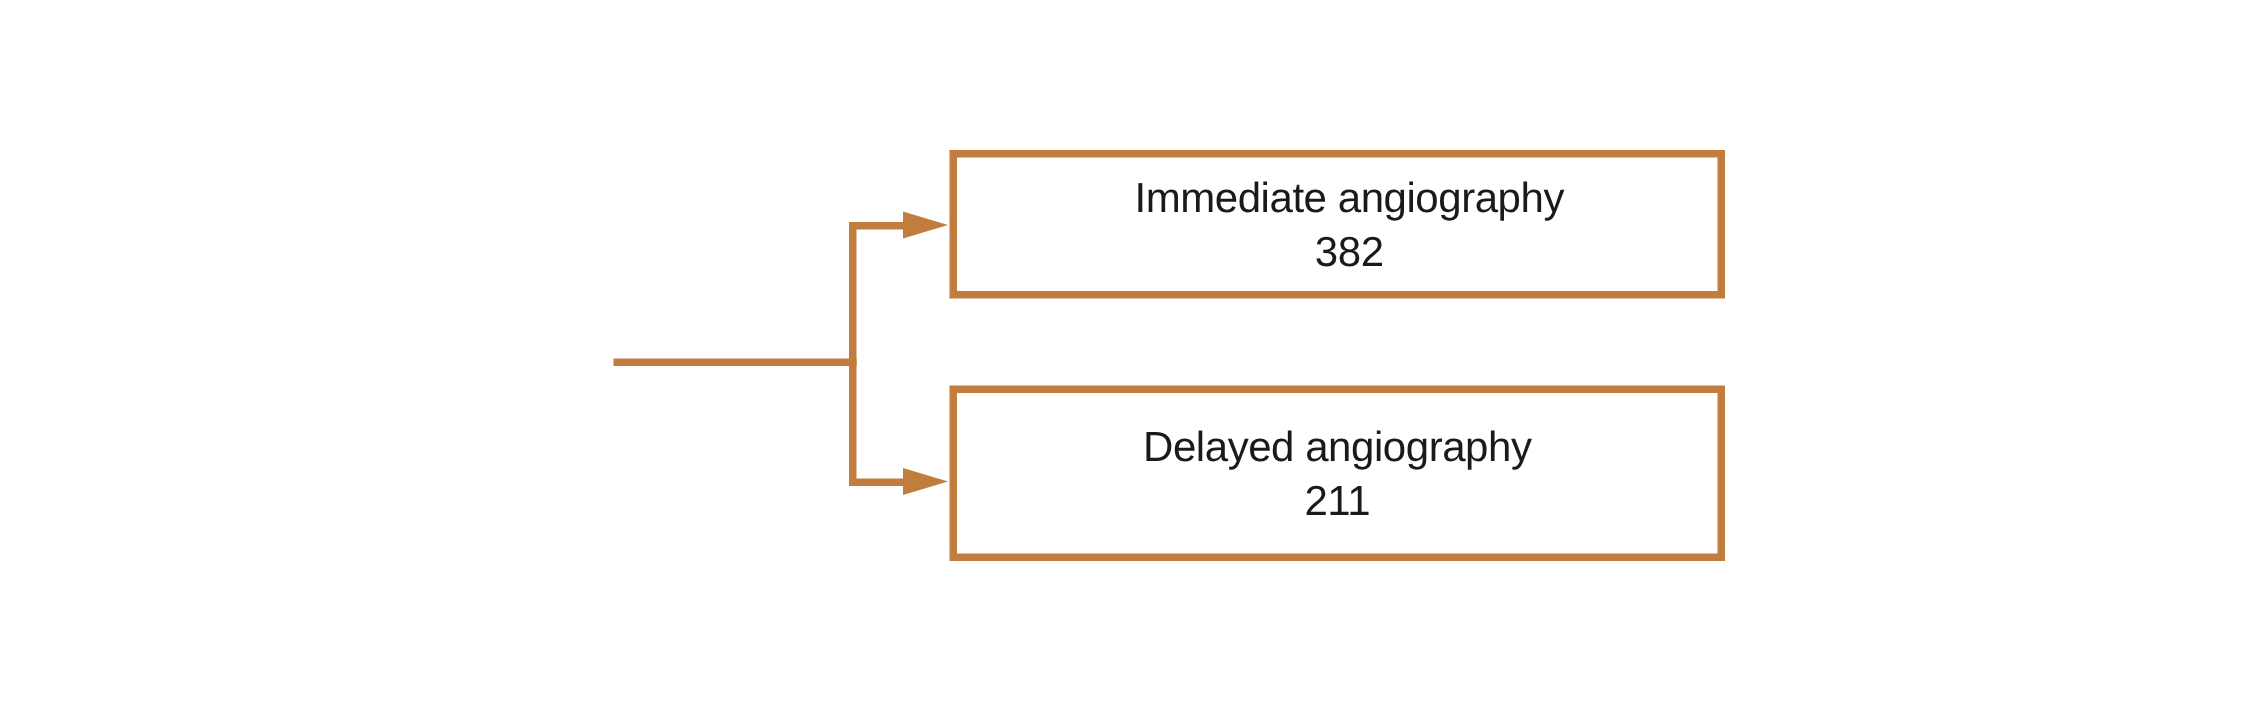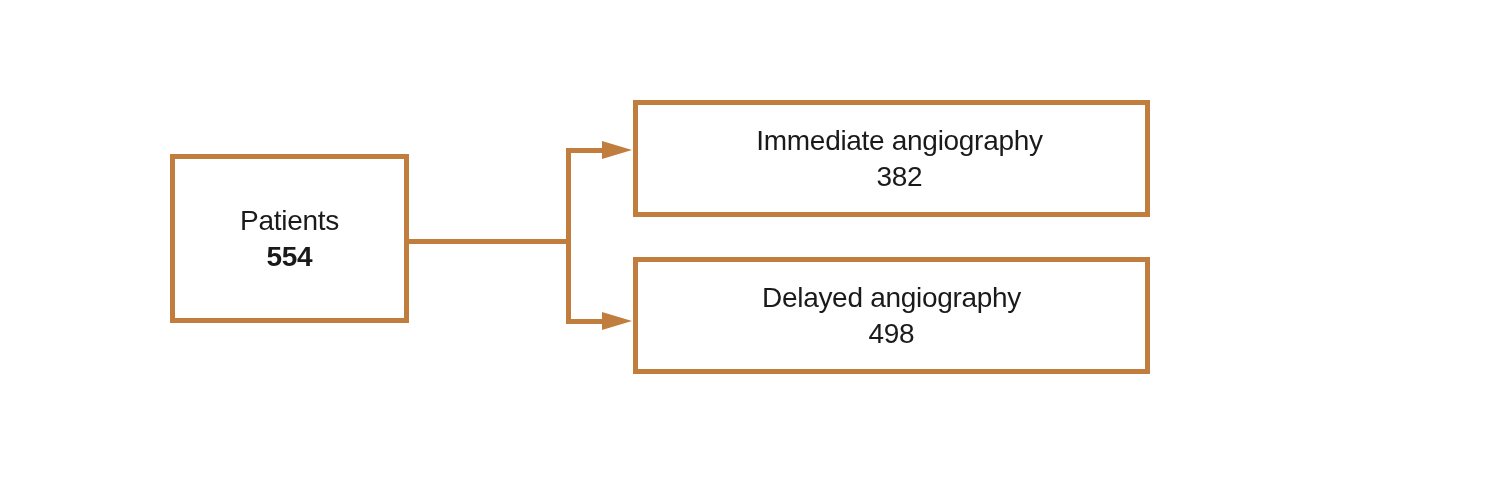--- a/index.html
+++ b/index.html
@@ -43,7 +43,7 @@
     left: 633px;
     top: 100px;
     width: 517px;
-    height: 117px;
+    height: 99px;
     padding-left: 16px;
   }
   .branch-box-bottom {

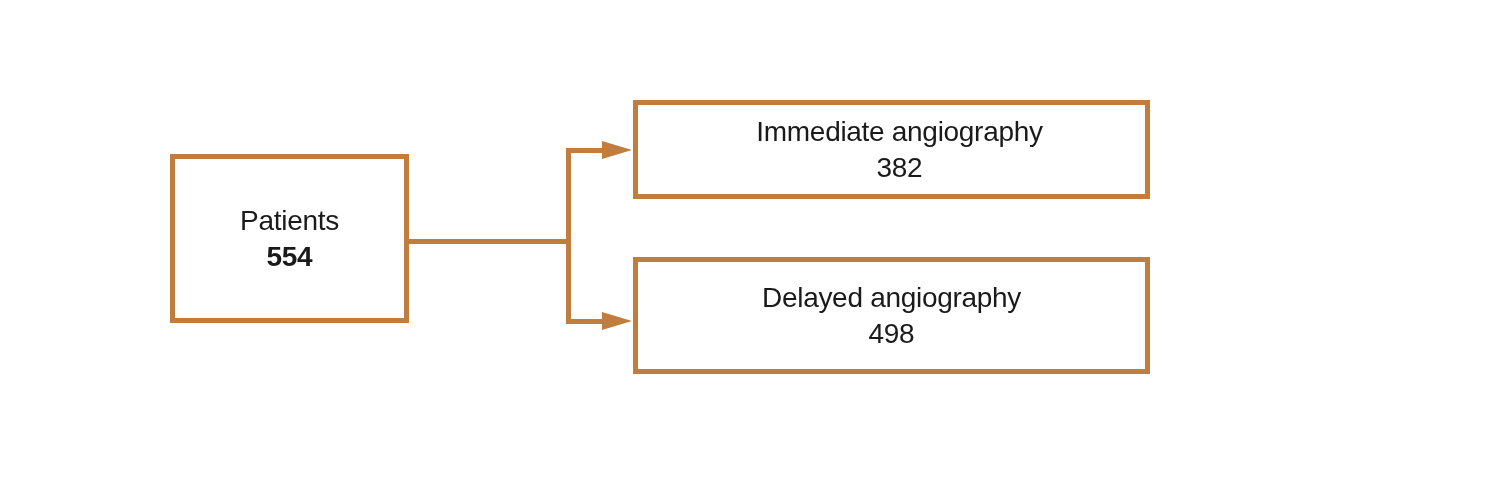--- a/index.html
+++ b/index.html
@@ -106,10 +106,6 @@
 
 <div class="canvas">
 
-  <div class="box root-box">
-    <div>Patients</div>
-    <div class="box-value-bold">554</div>
-  </div>
 
   <div class="line line-main-h"></div>
   <div class="line line-v"></div>

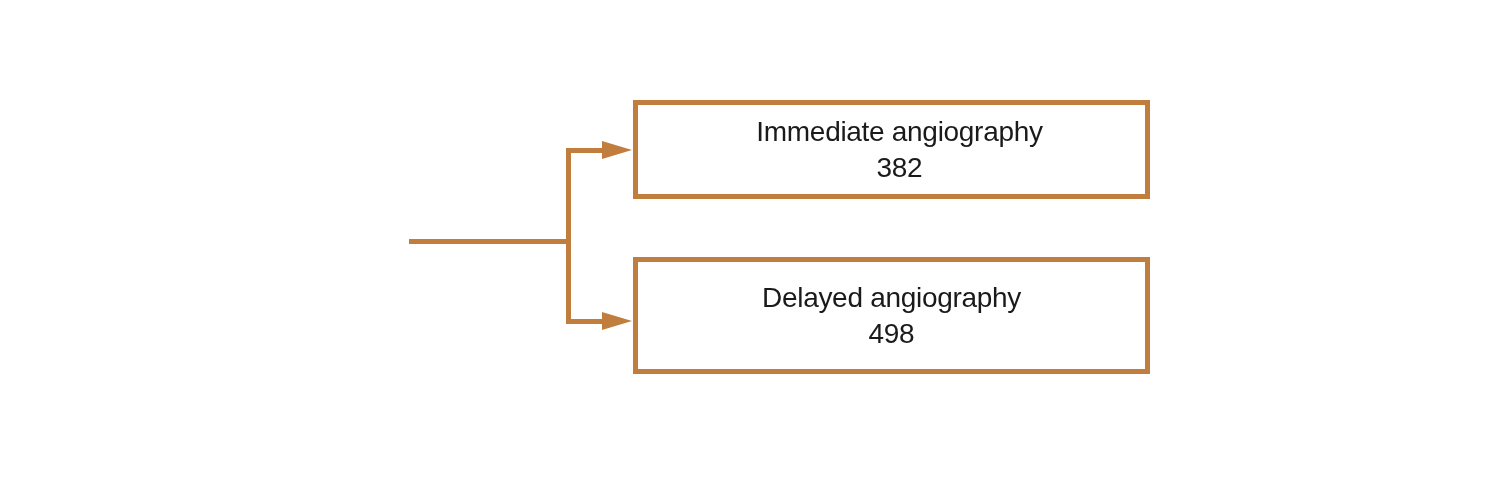--- a/index.html
+++ b/index.html
@@ -121,7 +121,7 @@
 
   <div class="box branch-box-bottom">
     <div>Delayed angiography</div>
-    <div>498</div>
+    <div>211</div>
   </div>
 
 </div>

